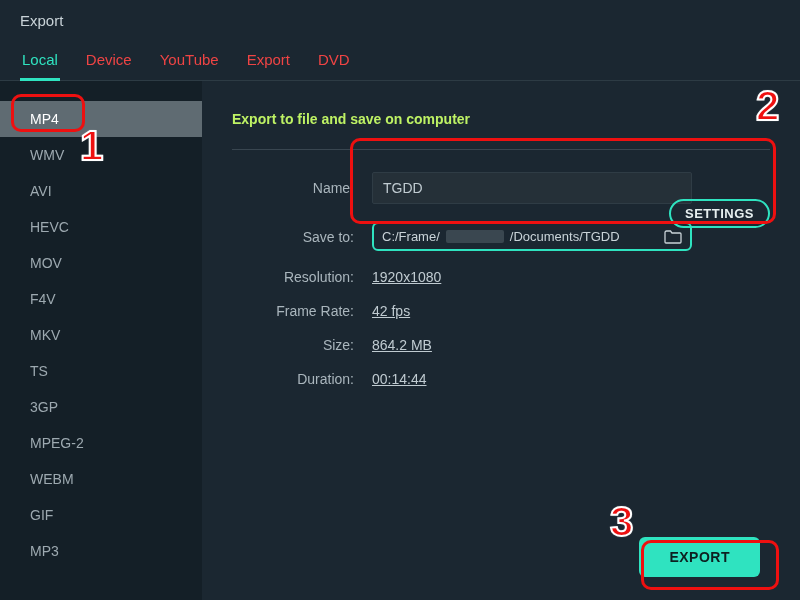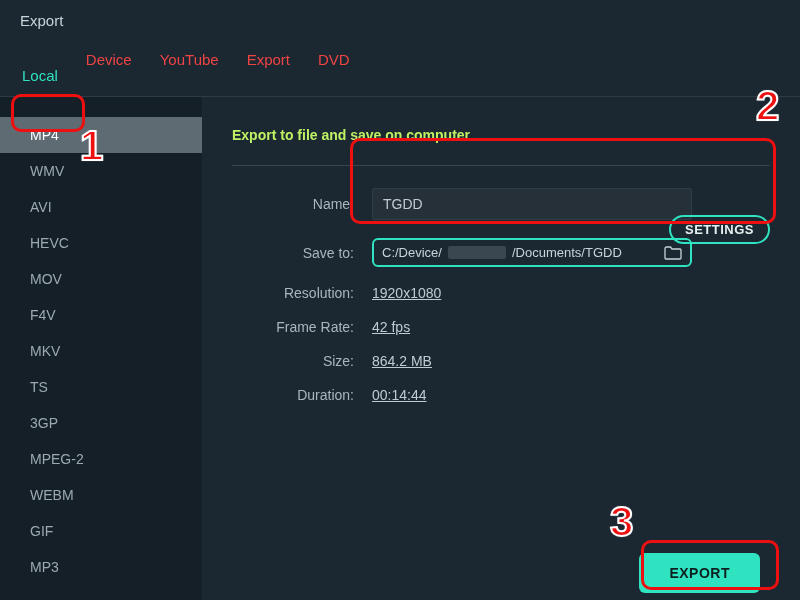--- a/index.html
+++ b/index.html
@@ -35,7 +35,6 @@
     color: #2fe3c0;
     border-bottom: 3px solid #2fe3c0;
     margin-bottom: -1px;
-    margin-top: 16px;
   }
   
   .main {

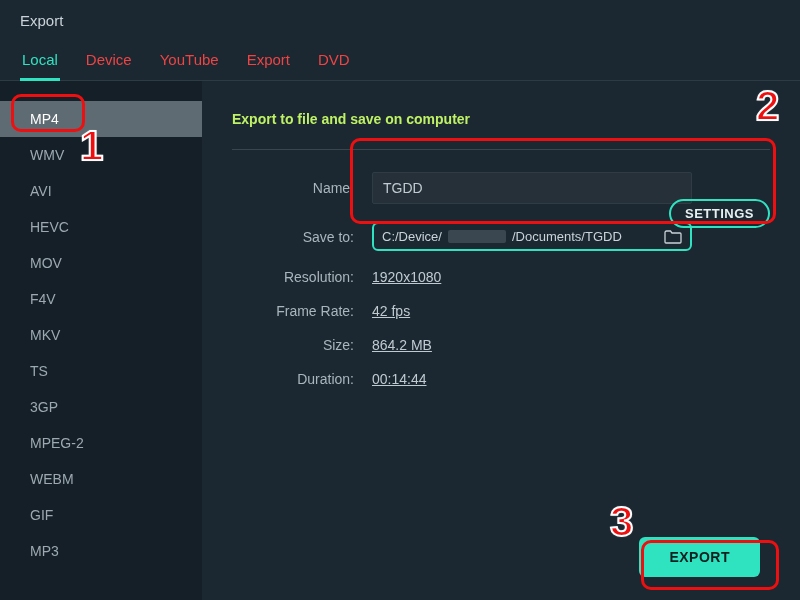--- a/index.html
+++ b/index.html
@@ -205,7 +205,7 @@
     <div class="row">
       <div class="label">Save to:</div>
       <div class="path-field">
-        <span class="path-text">C:/Device/</span>
+        <span class="path-text">C:/Frame/</span>
         <span class="path-hidden"></span>
         <span class="path-text">/Documents/TGDD</span>
         <span class="folder-icon">

